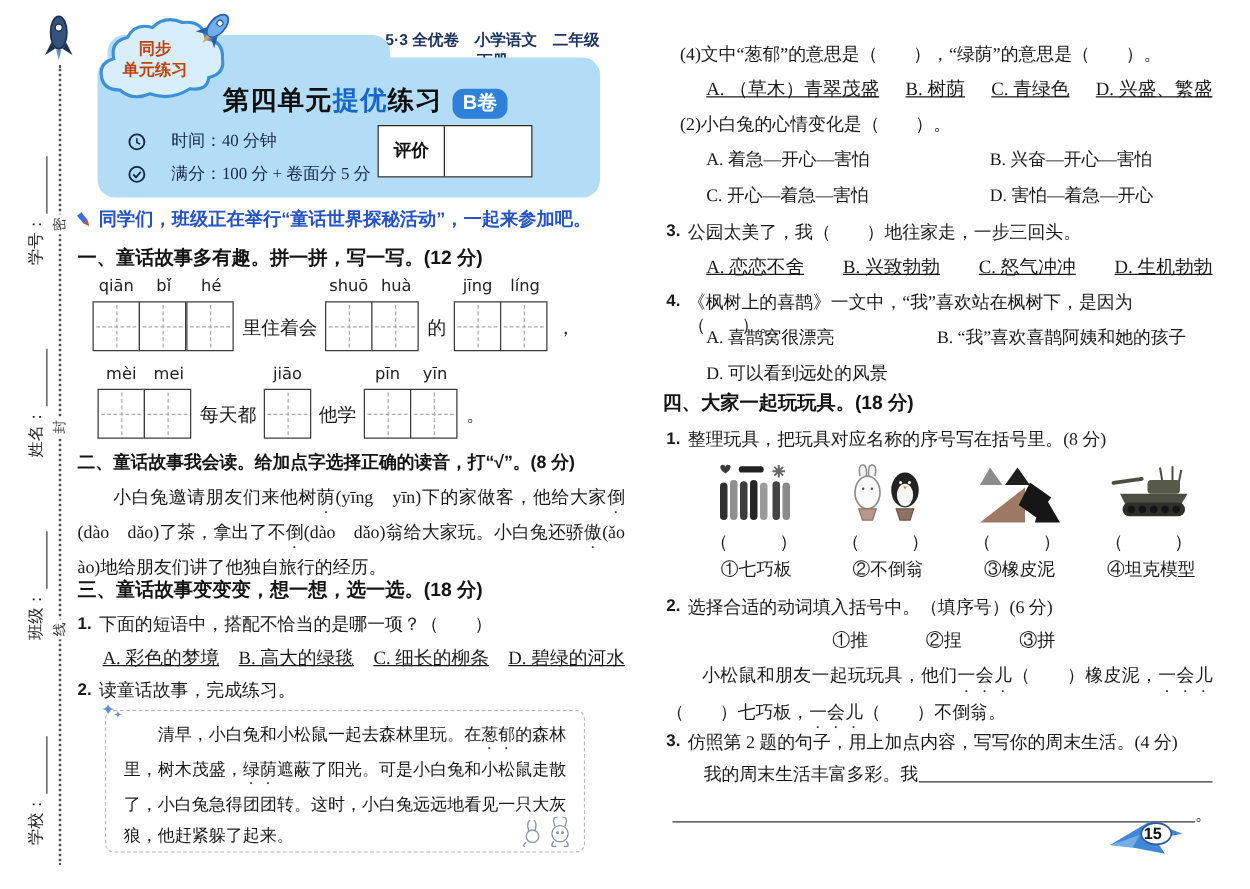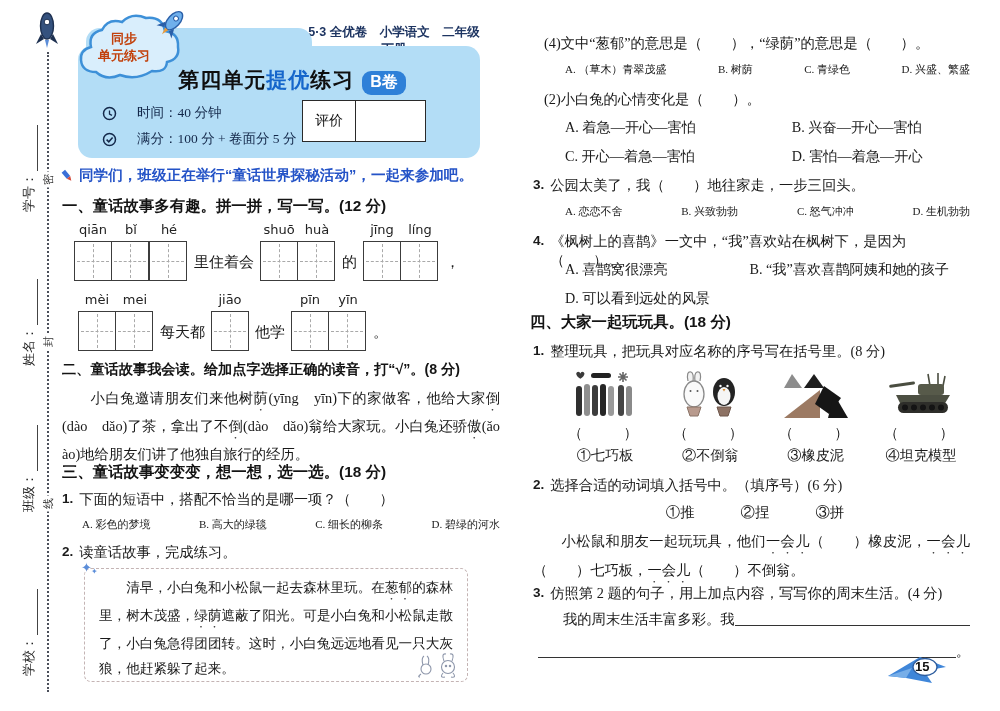--- a/index.html
+++ b/index.html
@@ -48,7 +48,7 @@
   .body-t{font-size:14.3px;color:#191919;}
   .q-line{display:flex;gap:6px;font-size:14.3px;}
   .q-num{font-weight:bold;font-family:"Liberation Sans",sans-serif;font-size:13.5px;padding-top:1px;}
-  .opts{display:flex;justify-content:space-between;font-size:11px;}
+  .opts{display:flex;justify-content:space-between;font-size:15px;text-decoration:underline;}
   .opt-grid{display:grid;font-size:14.2px;row-gap:10px;}
   .dot{-webkit-text-emphasis:dot #333;-webkit-text-emphasis-position:under left;
        text-emphasis:dot #333;text-emphasis-position:under left;}

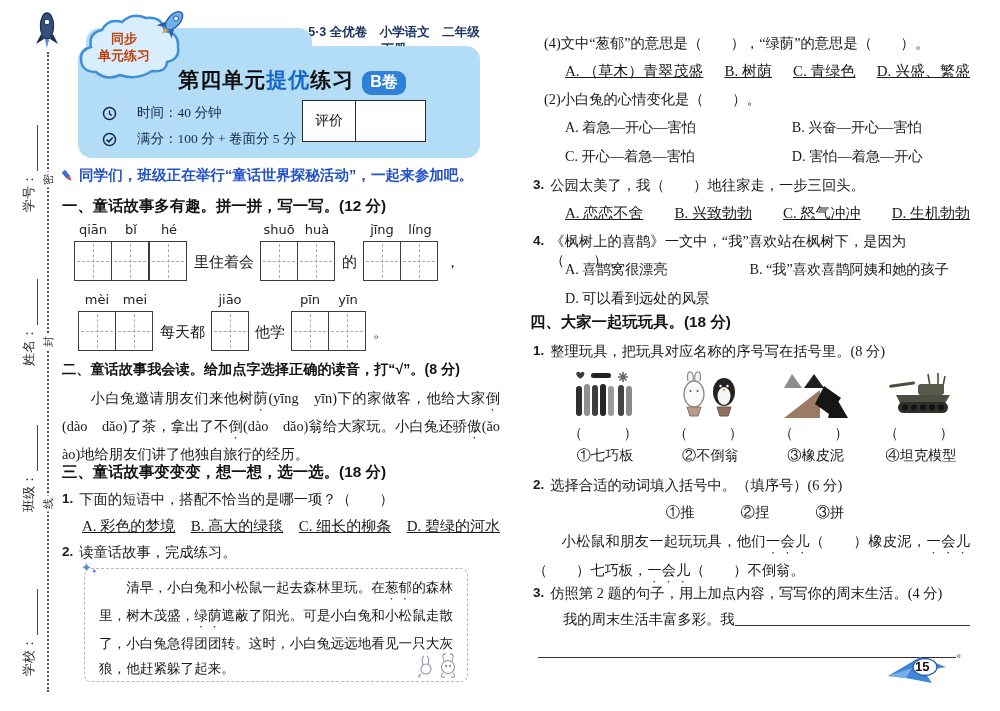--- a/index.html
+++ b/index.html
@@ -37,7 +37,7 @@
   .eval{position:absolute;left:224px;top:54px;width:122px;height:40px;background:#fff;
         border:1.6px solid #2a2a2a;display:flex;}
   .eval-label{width:52px;border-right:1.6px solid #2a2a2a;display:flex;align-items:center;
-              justify-content:center;font-size:14px;color:#111;}
+              justify-content:center;font-size:14px;color:#111;font-weight:bold;}
   .eval-blank{flex:1;}
   
   .abs{position:absolute;}

